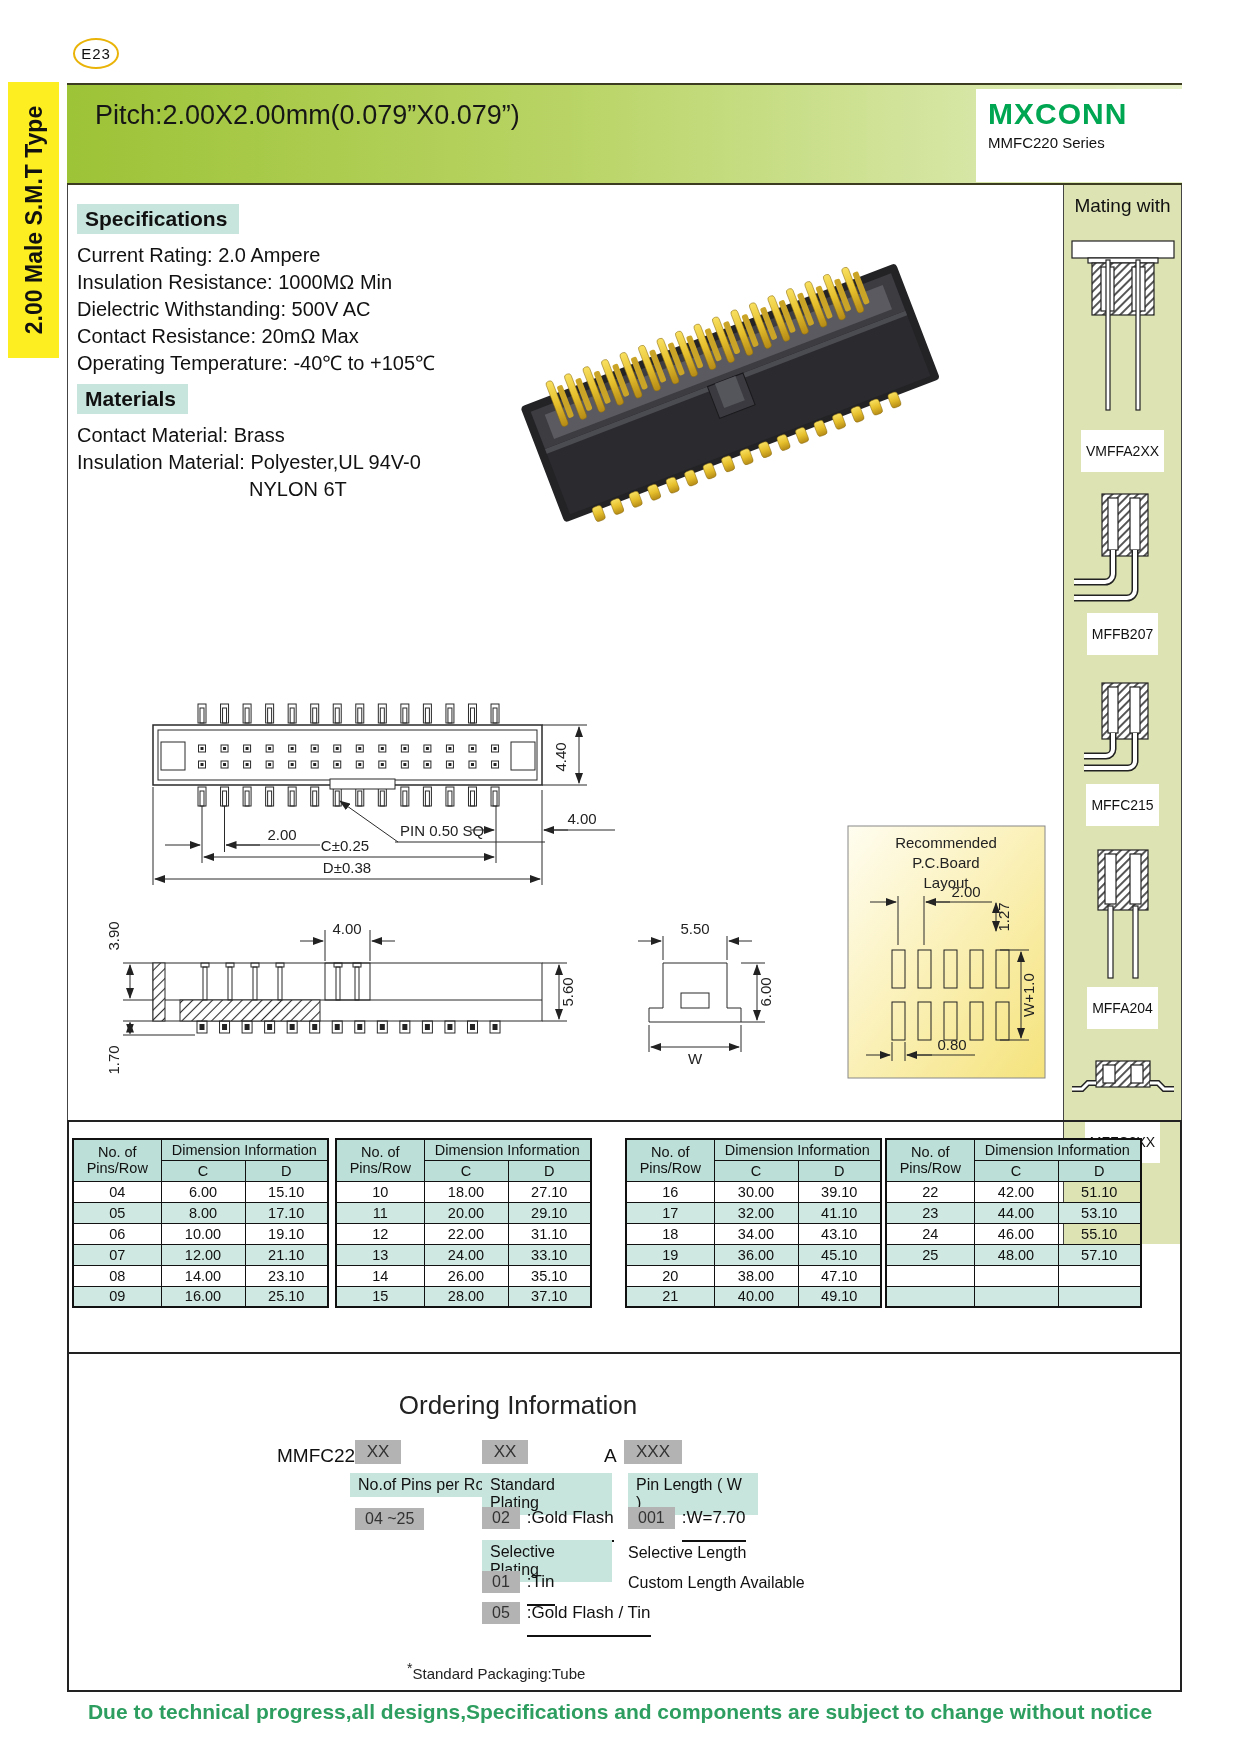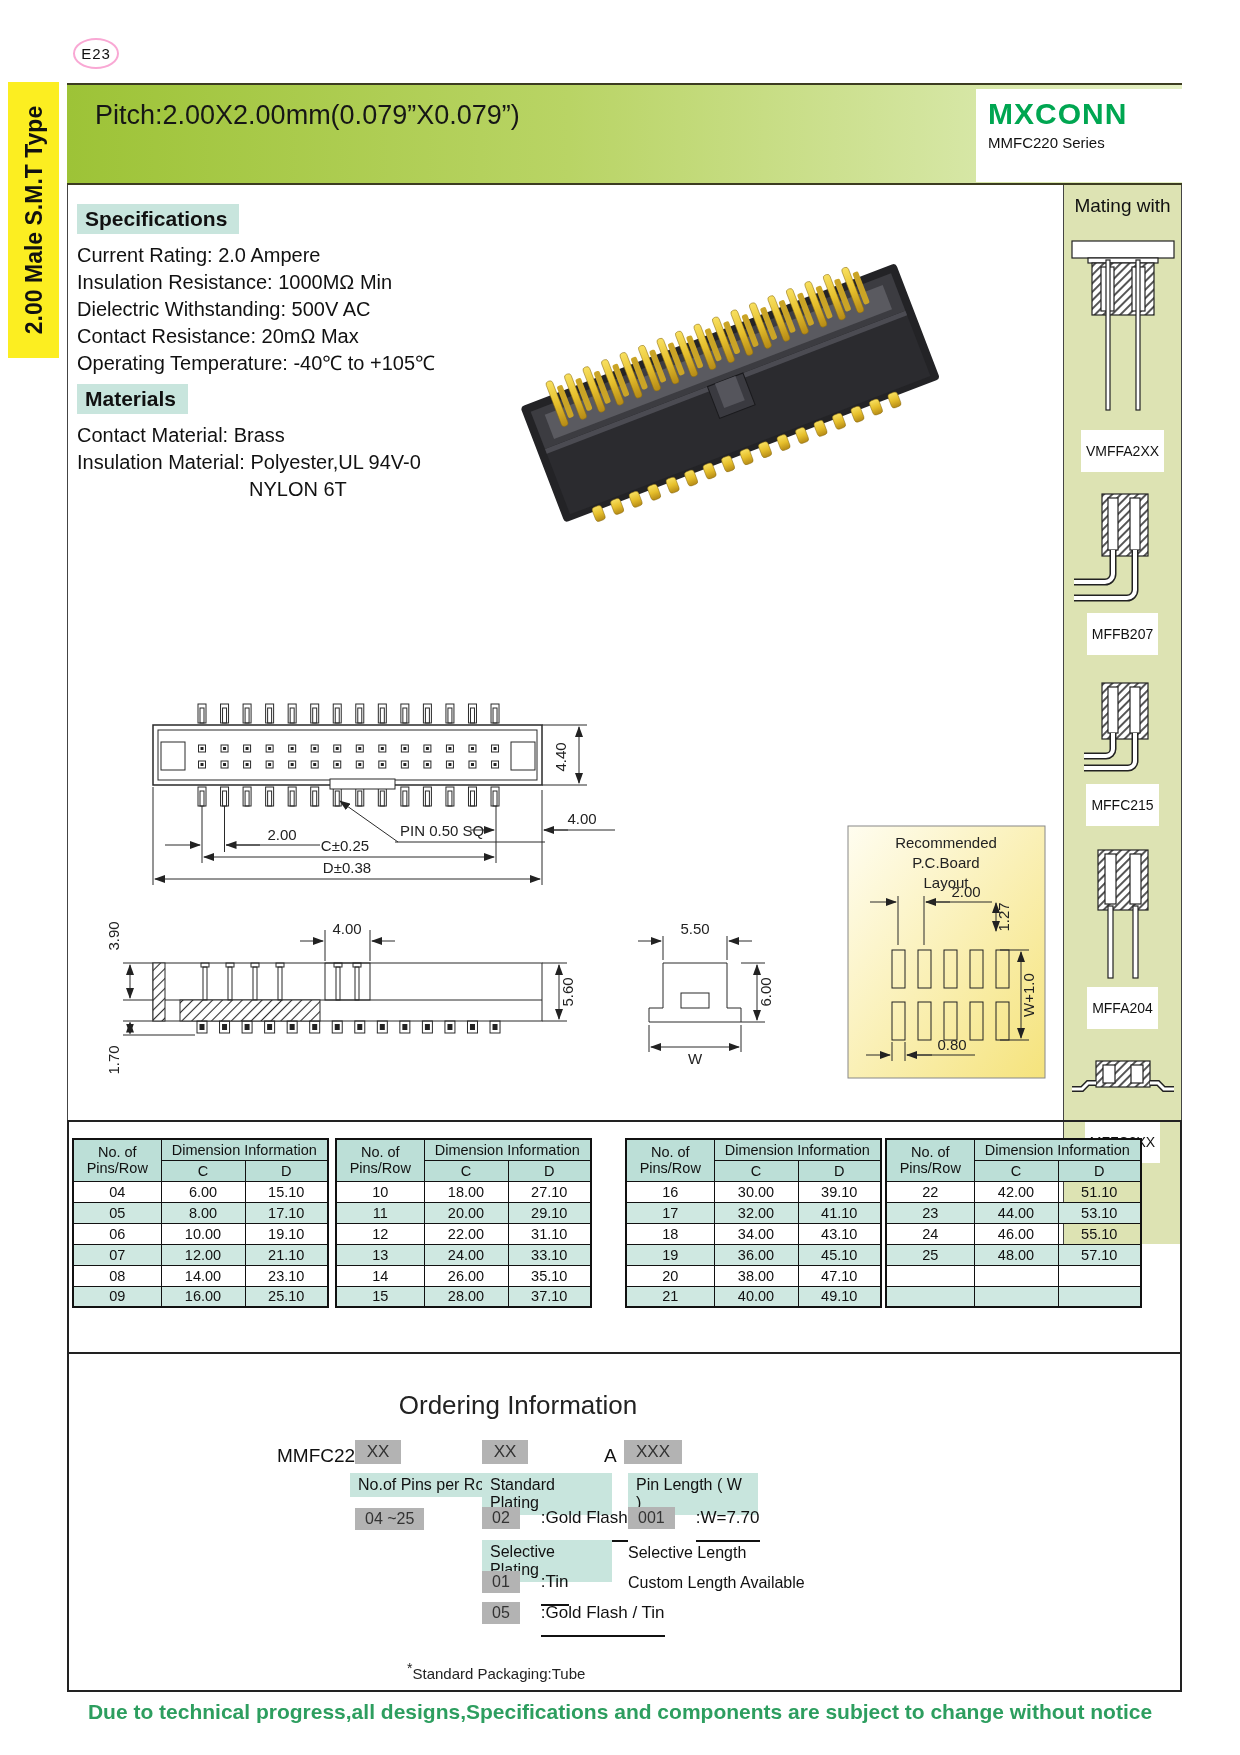--- a/index.html
+++ b/index.html
@@ -7,7 +7,7 @@
   #page { position:relative; width:1240px; height:1755px; background:#fff; margin:0 auto; overflow:hidden; }
 
   
-  .e23 { position:absolute; left:73px; top:38px; width:46px; height:31px; border:2px solid #f9a8d4;
+  .e23 { position:absolute; left:73px; top:38px; width:46px; height:31px; border:2px solid #eab308;
          border-radius:50%; text-align:center; line-height:27px; font-size:15px; letter-spacing:1px; }
 
   

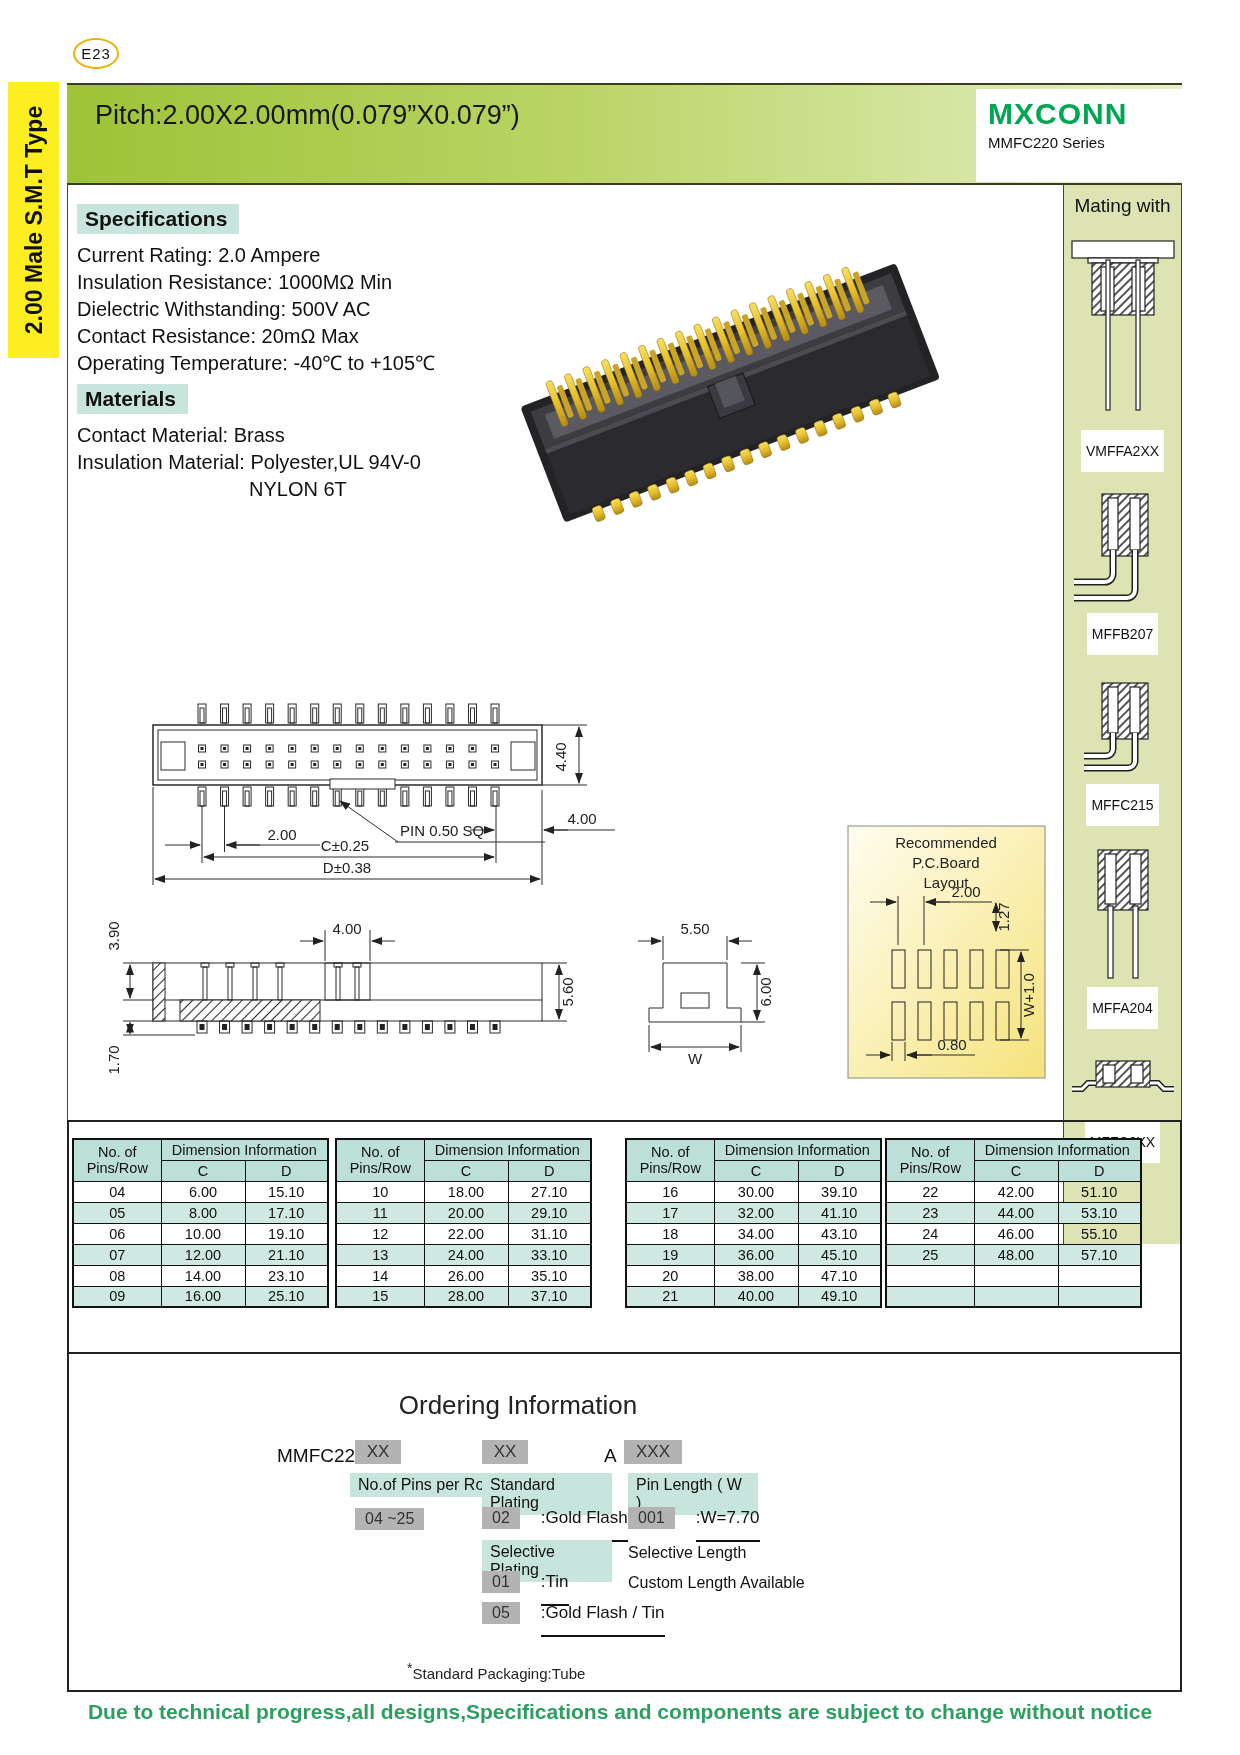--- a/index.html
+++ b/index.html
@@ -70,7 +70,7 @@
   .ord-base { font-size:19px; }
   .chip-gray { display:inline-block; background:#b3b3b3; color:#333; font-size:17px; padding:2px 10px; }
   .chip-teal-sm { display:inline-block; background:#c8e5dd; font-size:16px; padding:3px 8px; }
-  .ord-row { display:flex; gap:21px; align-items:baseline; font-size:17px; }
+  .ord-row { display:flex; gap:7px; align-items:baseline; font-size:17px; }
   .und { border-bottom:2px solid #111; padding-bottom:12px; }
   .plain16 { font-size:16px; }
   .foot-note { font-size:15px; color:#222; }

